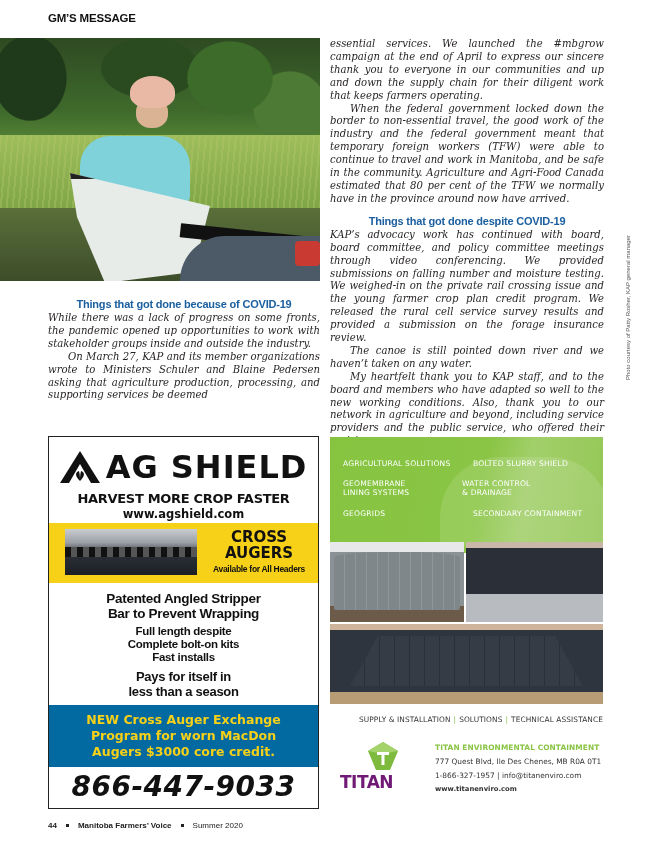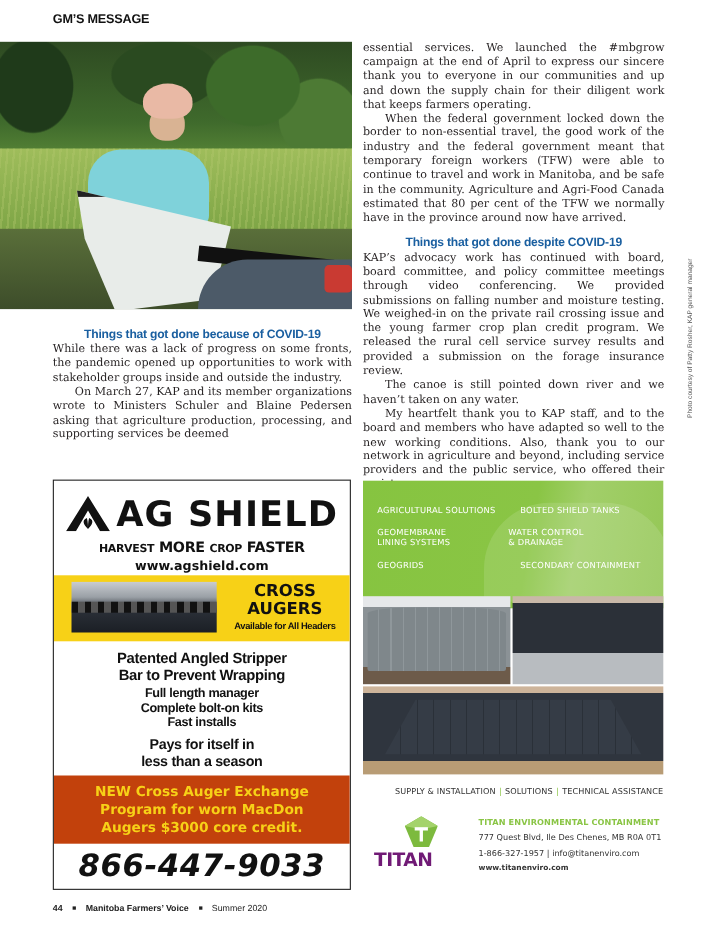--- a/index.html
+++ b/index.html
@@ -33,7 +33,7 @@
 
   
   .col { position: absolute; font-size: 10.1px; line-height: 12.9px; text-align: justify; color: #231f20; }
-  .col p { margin: 0; }
+  .col p { margin: 0; font-style: italic; }
   .col p.indent { text-indent: 20px; }
   .col-left { left: 48px; top: 297px; width: 272px; }
   .col-right { left: 330px; top: 38px; width: 274px; }

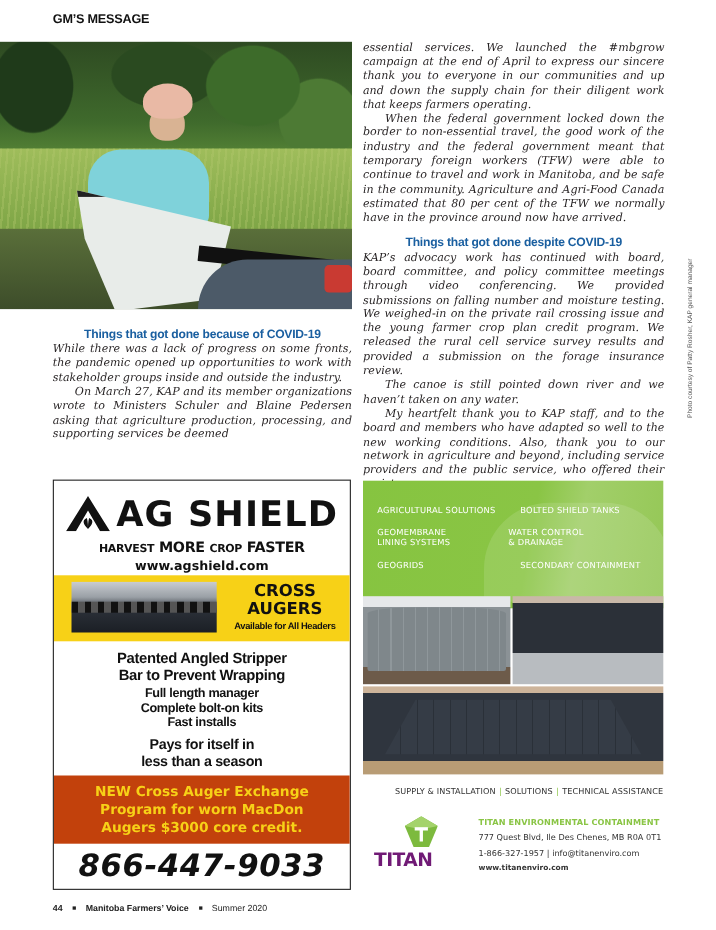--- a/index.html
+++ b/index.html
@@ -173,7 +173,7 @@
 <div class="titan-ad">
   <div class="titan-green">
     <div class="titan-svc" style="left:13px; top:22px;">AGRICULTURAL SOLUTIONS</div>
-    <div class="titan-svc" style="left:143px; top:22px;">BOLTED SHIELD TANKS</div>
+    <div class="titan-svc" style="left:143px; top:22px;">BOLTED SLURRY SHIELD</div>
     <div class="titan-svc" style="left:13px; top:42px; white-space:pre-line;">GEOMEMBRANE
 LINING SYSTEMS</div>
     <div class="titan-svc" style="left:132px; top:42px; white-space:pre-line;">WATER CONTROL

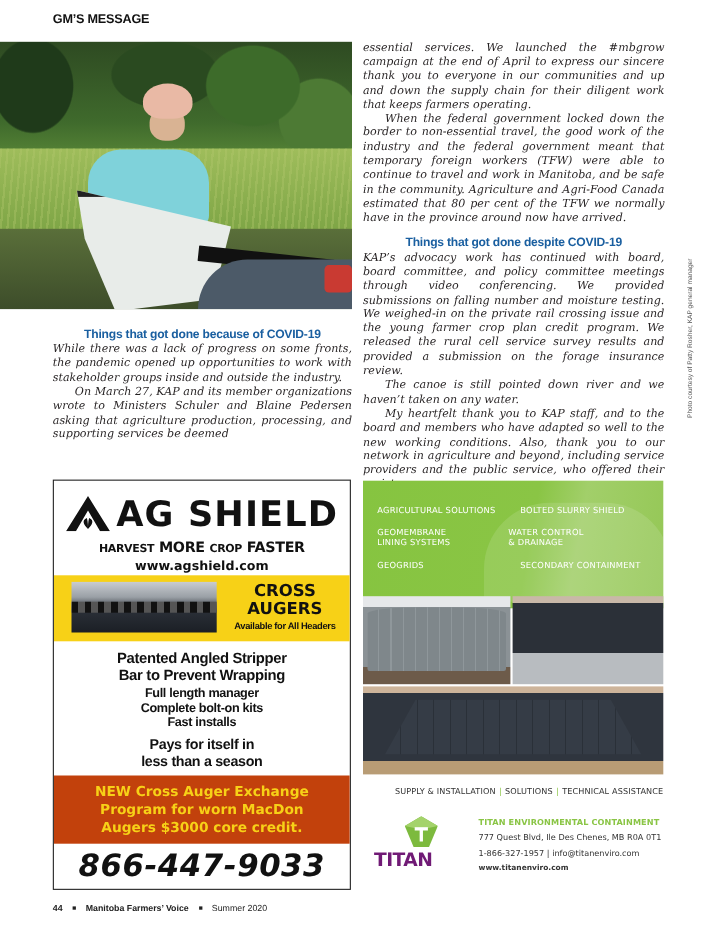--- a/index.html
+++ b/index.html
@@ -48,7 +48,7 @@
   .ag-logo-mark svg { width: 40px; height: 32px; }
   .ag-title { font-size: 32px; font-weight: bold; letter-spacing: 1px; color: #111; font-family: "DejaVu Sans", sans-serif; }
   .ag-tagline { text-align: center; font-weight: 900; font-size: 13px; color: #111; margin-top: 6px; letter-spacing: -0.3px; font-family: "DejaVu Sans", sans-serif; }
-  .ag-tagline .sm { font-size: 10px; }
+  .ag-tagline .sm { font-size: 13px; }
   .ag-url { text-align: center; font-weight: bold; font-size: 11.5px; color: #111; margin-top: 1px; font-family: "DejaVu Sans", sans-serif; }
   .ag-yellow { position: absolute; left: 0; top: 86px; width: 100%; height: 60px; background: #f7d117; }
   .ag-auger-photo { position: absolute; left: 16px; top: 6px; width: 132px; height: 46px; background: linear-gradient(180deg, #c9ccd0 0%, #9aa0a6 30%, #2b3038 55%, #1b1f25 100%); }

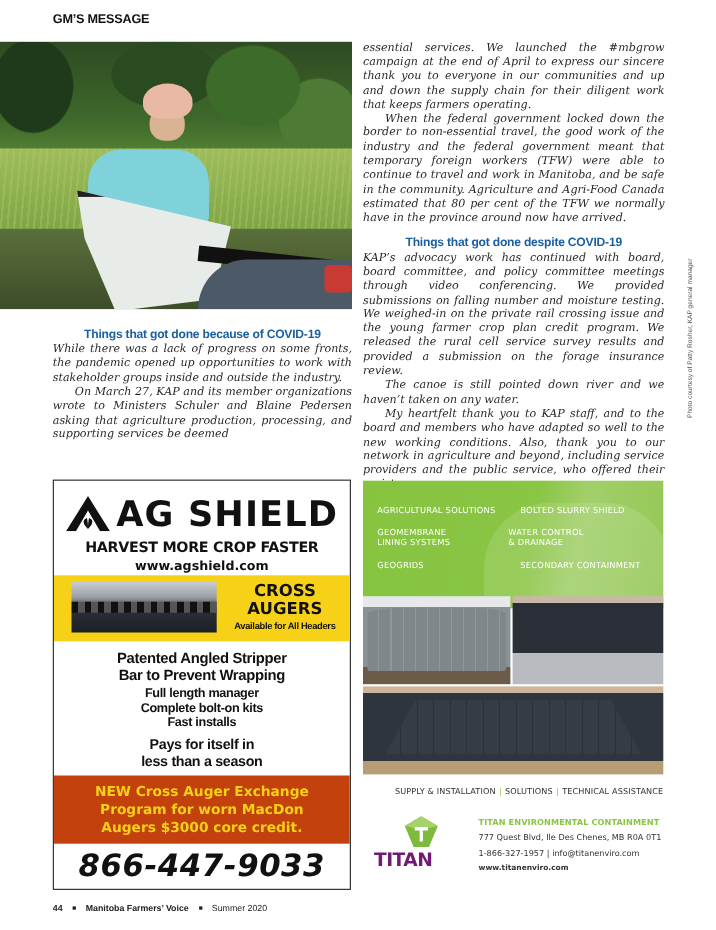--- a/index.html
+++ b/index.html
@@ -154,7 +154,7 @@
     <div>Bar to Prevent Wrapping</div>
   </div>
   <div class="ag-feature mid">
-    <div>Full length manager</div>
+    <div>Full length despite</div>
     <div>Complete bolt-on kits</div>
     <div>Fast installs</div>
   </div>

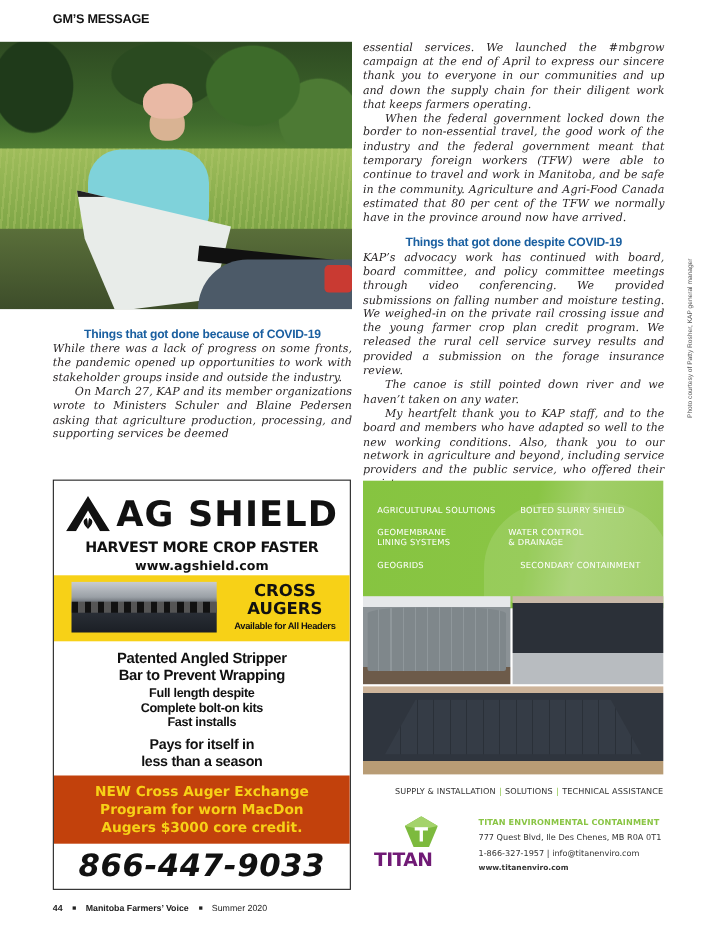--- a/index.html
+++ b/index.html
@@ -59,7 +59,7 @@
   .ag-feature.big { position: absolute; top: 154px; width: 100%; font-size: 13.5px; line-height: 15px; }
   .ag-feature.mid { position: absolute; top: 188px; width: 100%; font-size: 11.5px; line-height: 13px; }
   .ag-feature.pays { position: absolute; top: 233px; width: 100%; font-size: 13px; line-height: 14.5px; }
-  .ag-black { position: absolute; left: 0; top: 268px; width: 100%; height: 62px; background: #c2410c; text-align: center; color: #f7d117; font-weight: bold; font-size: 12.5px; line-height: 16px; padding-top: 7px; font-family: "DejaVu Sans", sans-serif; }
+  .ag-black { position: absolute; left: 0; top: 268px; width: 100%; height: 62px; background: #0369a1; text-align: center; color: #f7d117; font-weight: bold; font-size: 12.5px; line-height: 16px; padding-top: 7px; font-family: "DejaVu Sans", sans-serif; }
   .ag-phone { position: absolute; left: 0; top: 333px; width: 100%; text-align: center; font-family: "DejaVu Sans", sans-serif; font-weight: bold; font-style: italic; font-size: 28px; color: #111; letter-spacing: 0.5px; }
 
   

